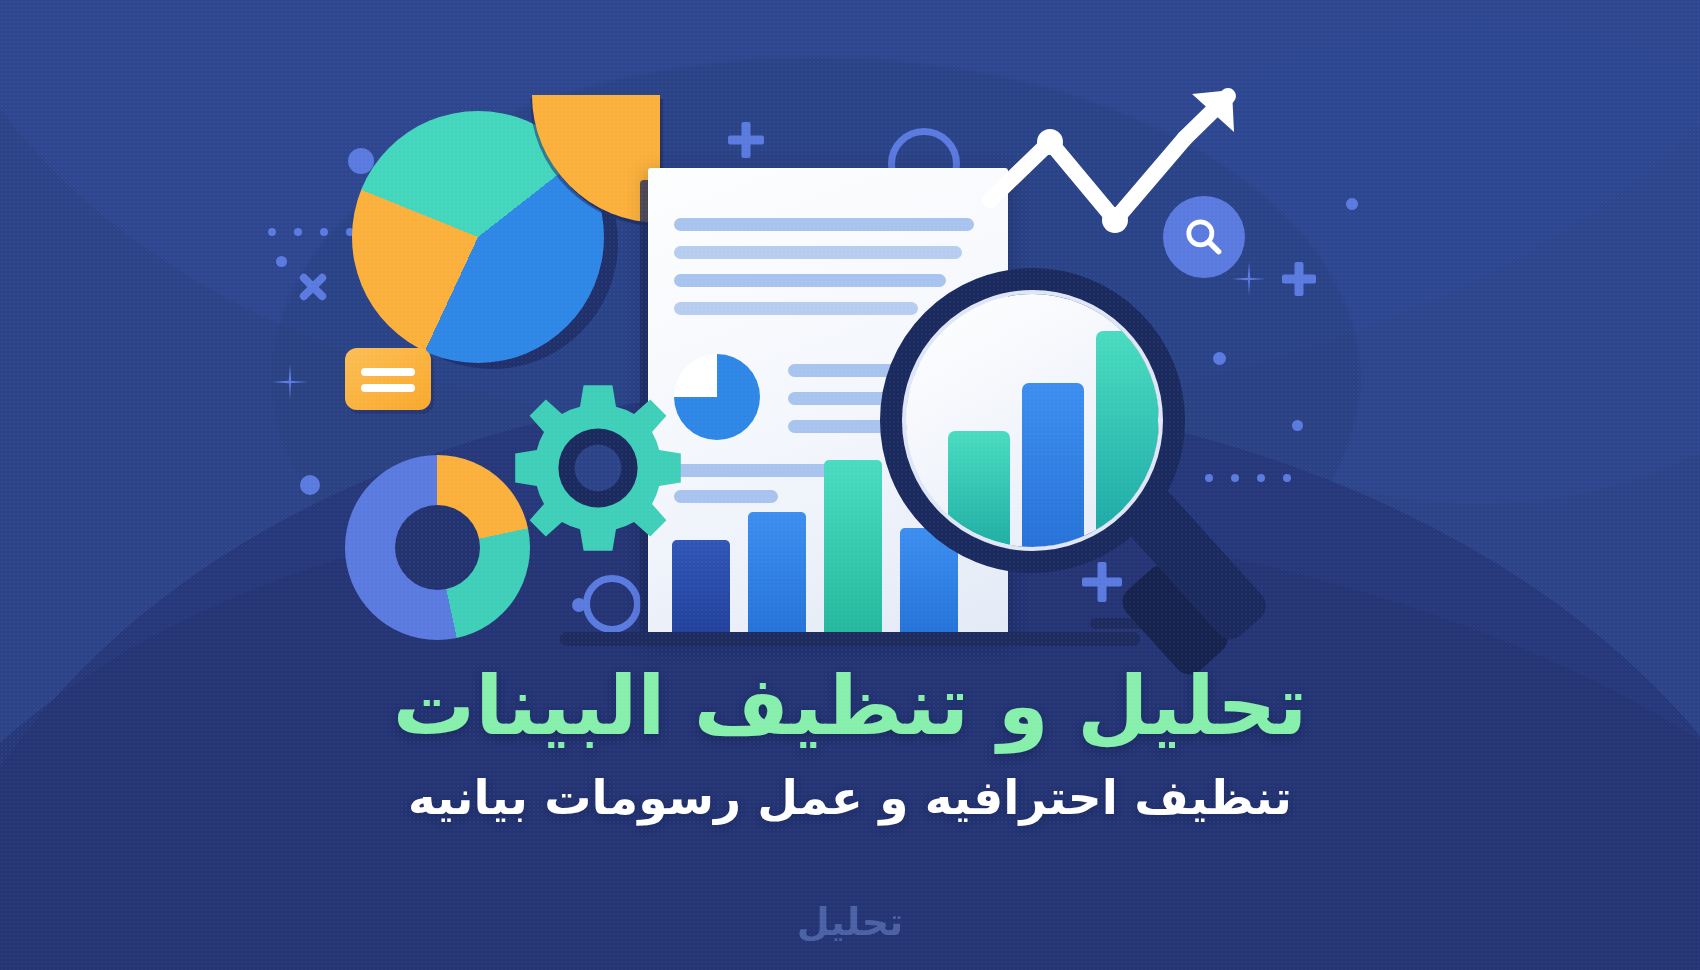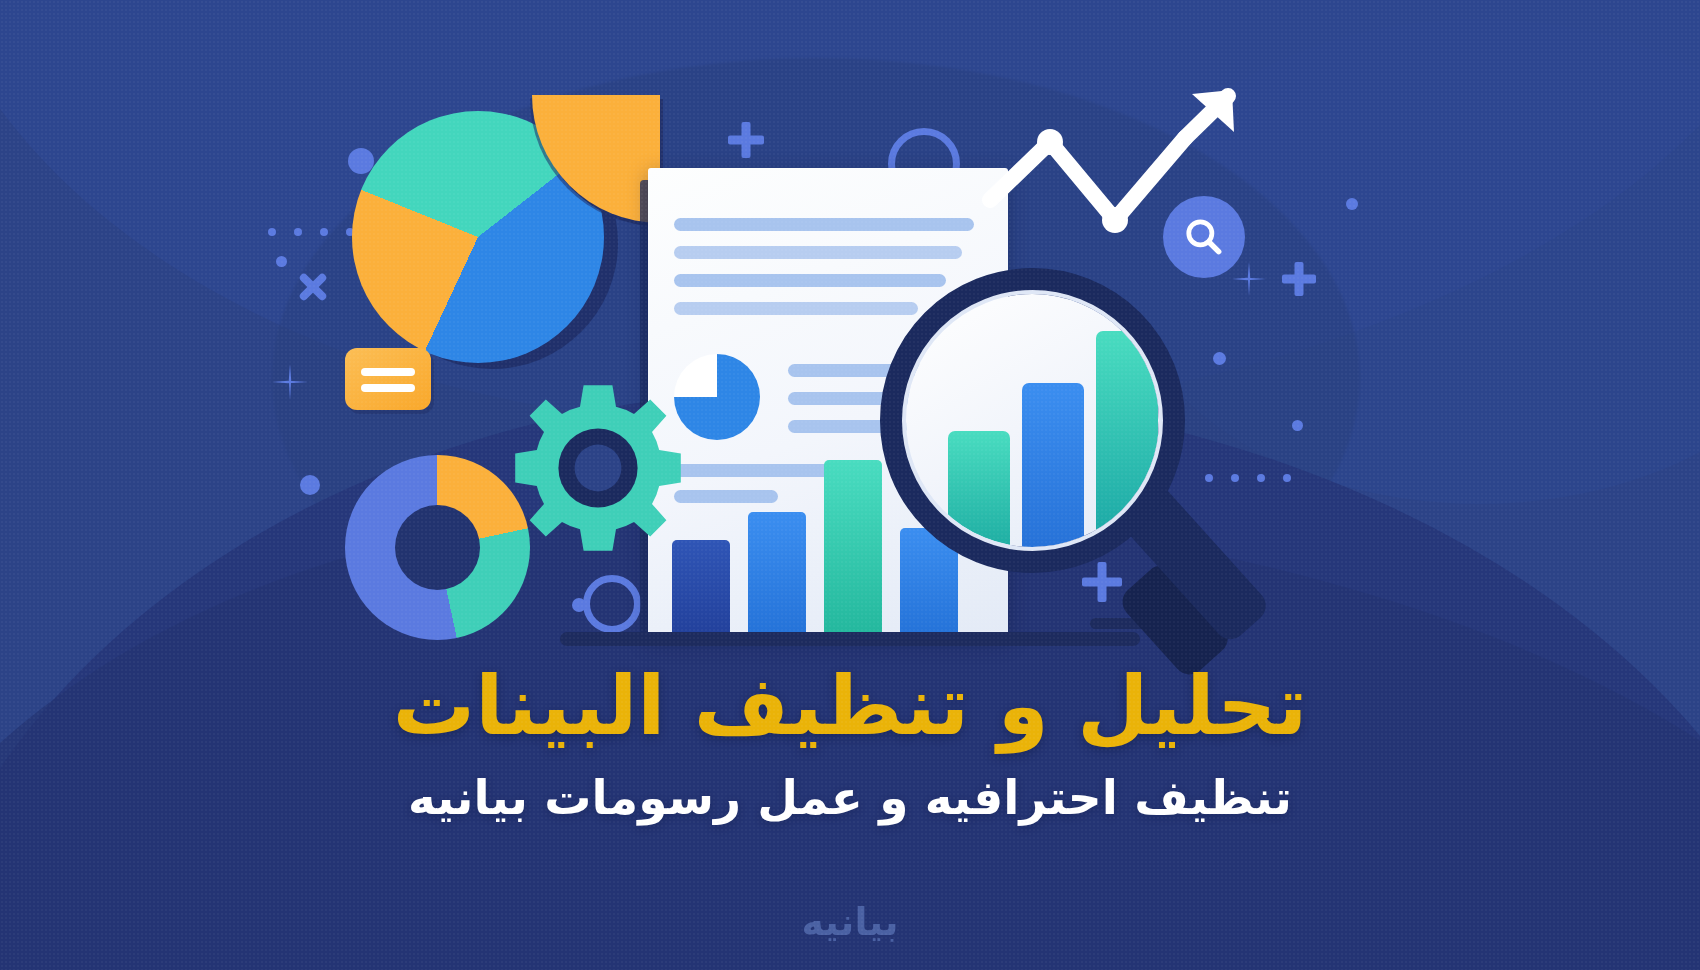--- a/index.html
+++ b/index.html
@@ -149,7 +149,7 @@
   .titlewrap{position:absolute;left:0;right:0;top:660px;text-align:center;}
   .title{
     font-family:"DejaVu Sans","Liberation Sans",sans-serif;
-    font-weight:700;color:#eab308;font-size:82px;line-height:1.12;
+    font-weight:700;color:#86efac;font-size:82px;line-height:1.12;
     letter-spacing:0;margin:0;direction:rtl;
     text-shadow:0 3px 10px rgba(10,20,55,.35);
   }

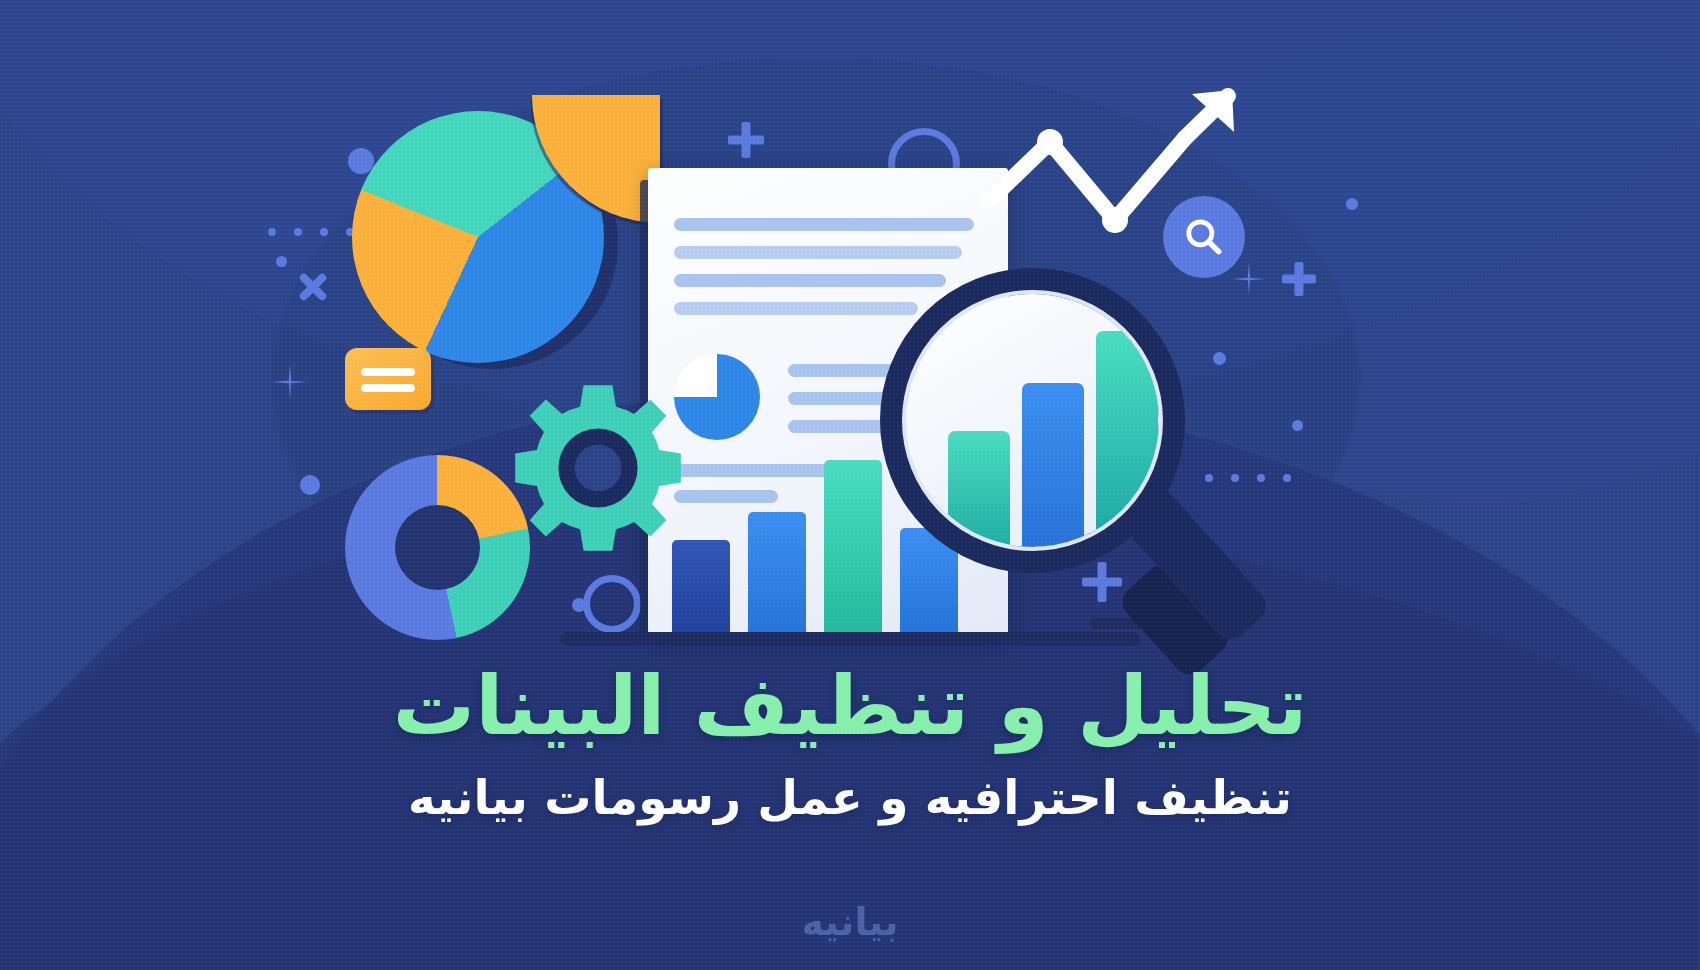--- a/index.html
+++ b/index.html
@@ -288,7 +288,7 @@
     <h2 class="subtitle">تنظيف احترافيه و عمل رسومات بيانيه</h2>
   </div>
 
-  <div class="watermark">بيانيه</div>
+  <div class="watermark">تحليل</div>
 
   <div class="noise"></div>
 </div>

